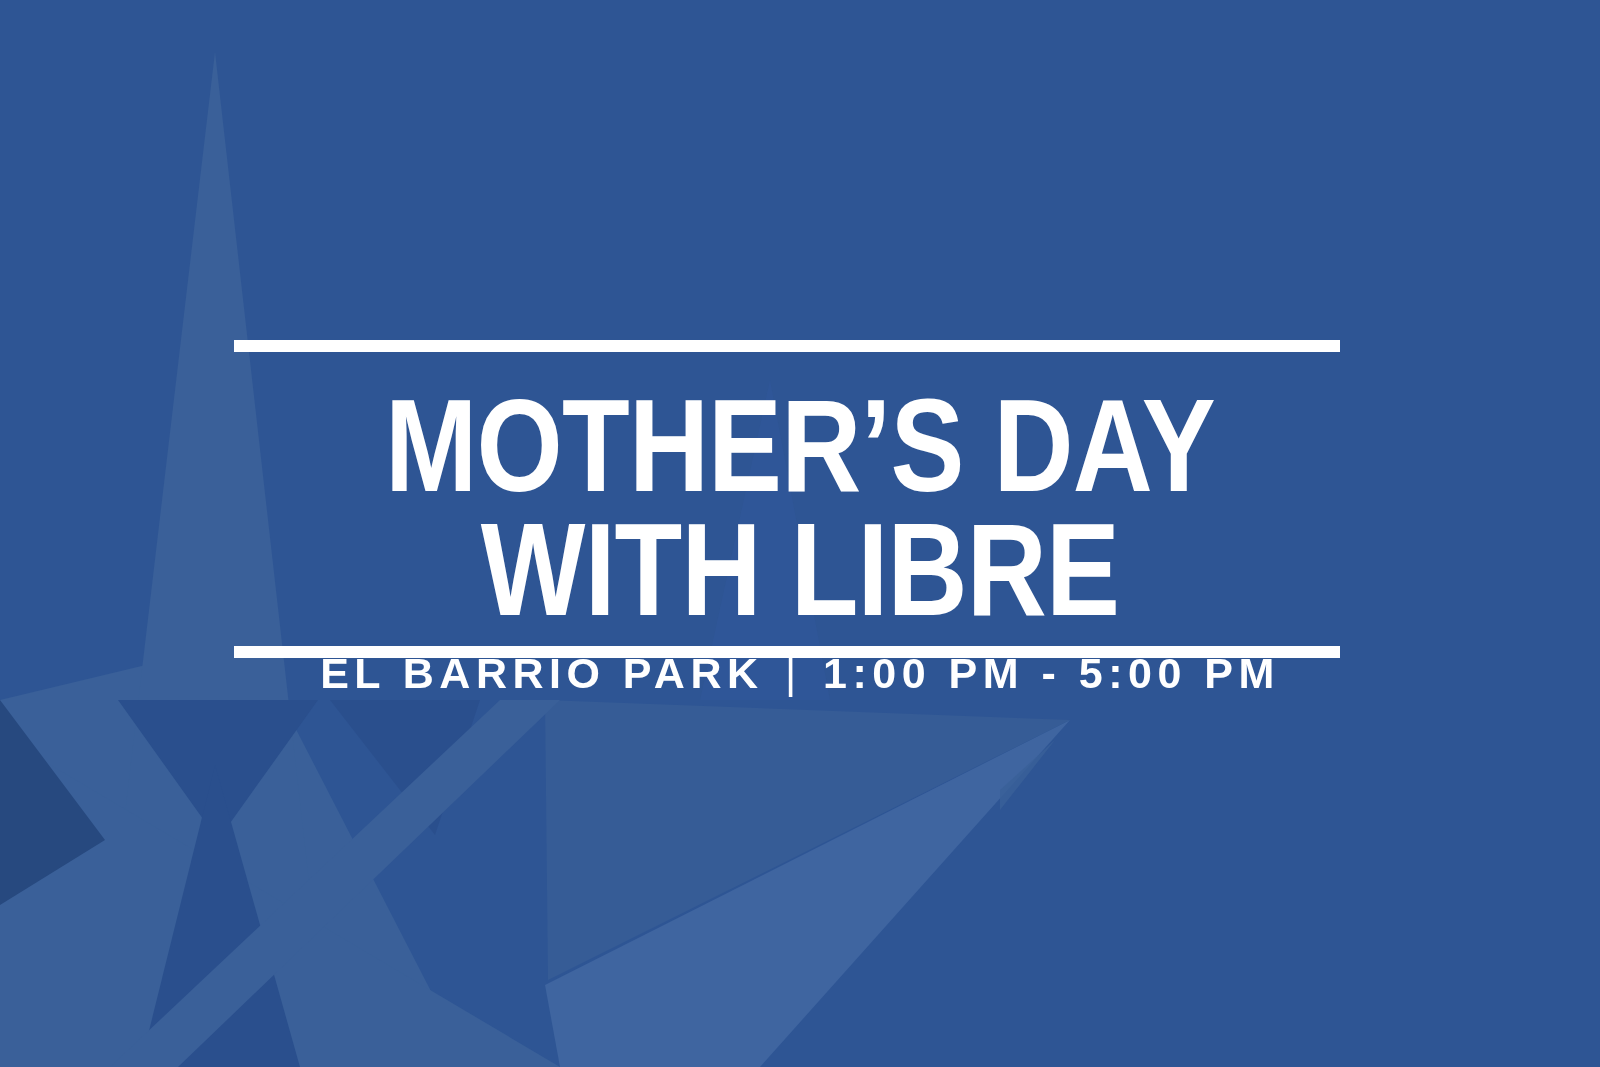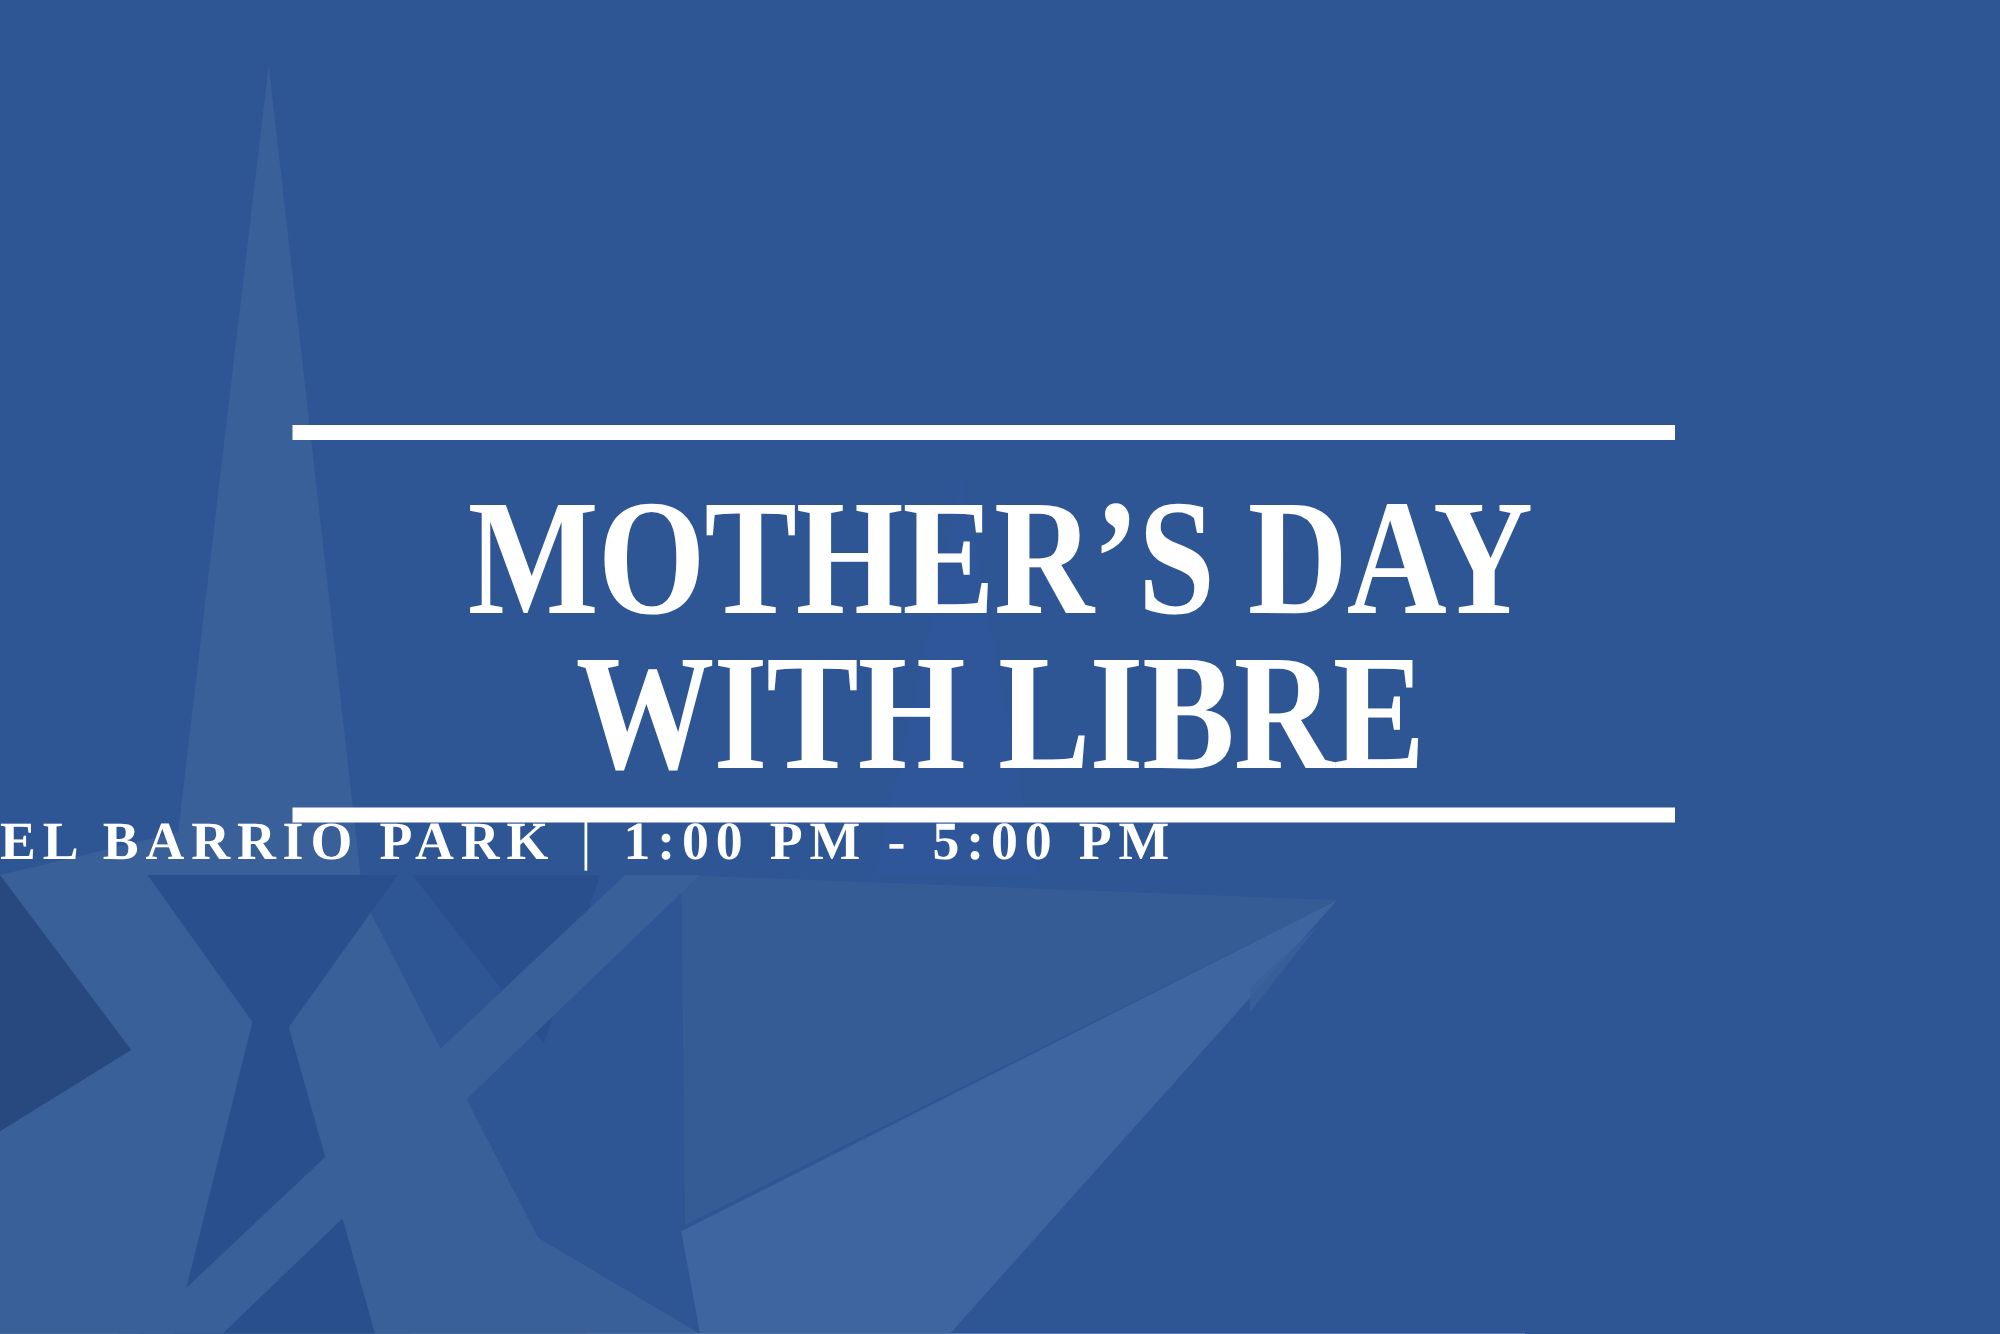--- a/index.html
+++ b/index.html
@@ -14,7 +14,7 @@
     height: 1067px;
     overflow: hidden;
     background: #2e5594;
-    font-family: Liberation Serif, serif;
+    font-family: Liberation Sans, sans-serif;
   }
   #bg-layer {
     position: absolute;

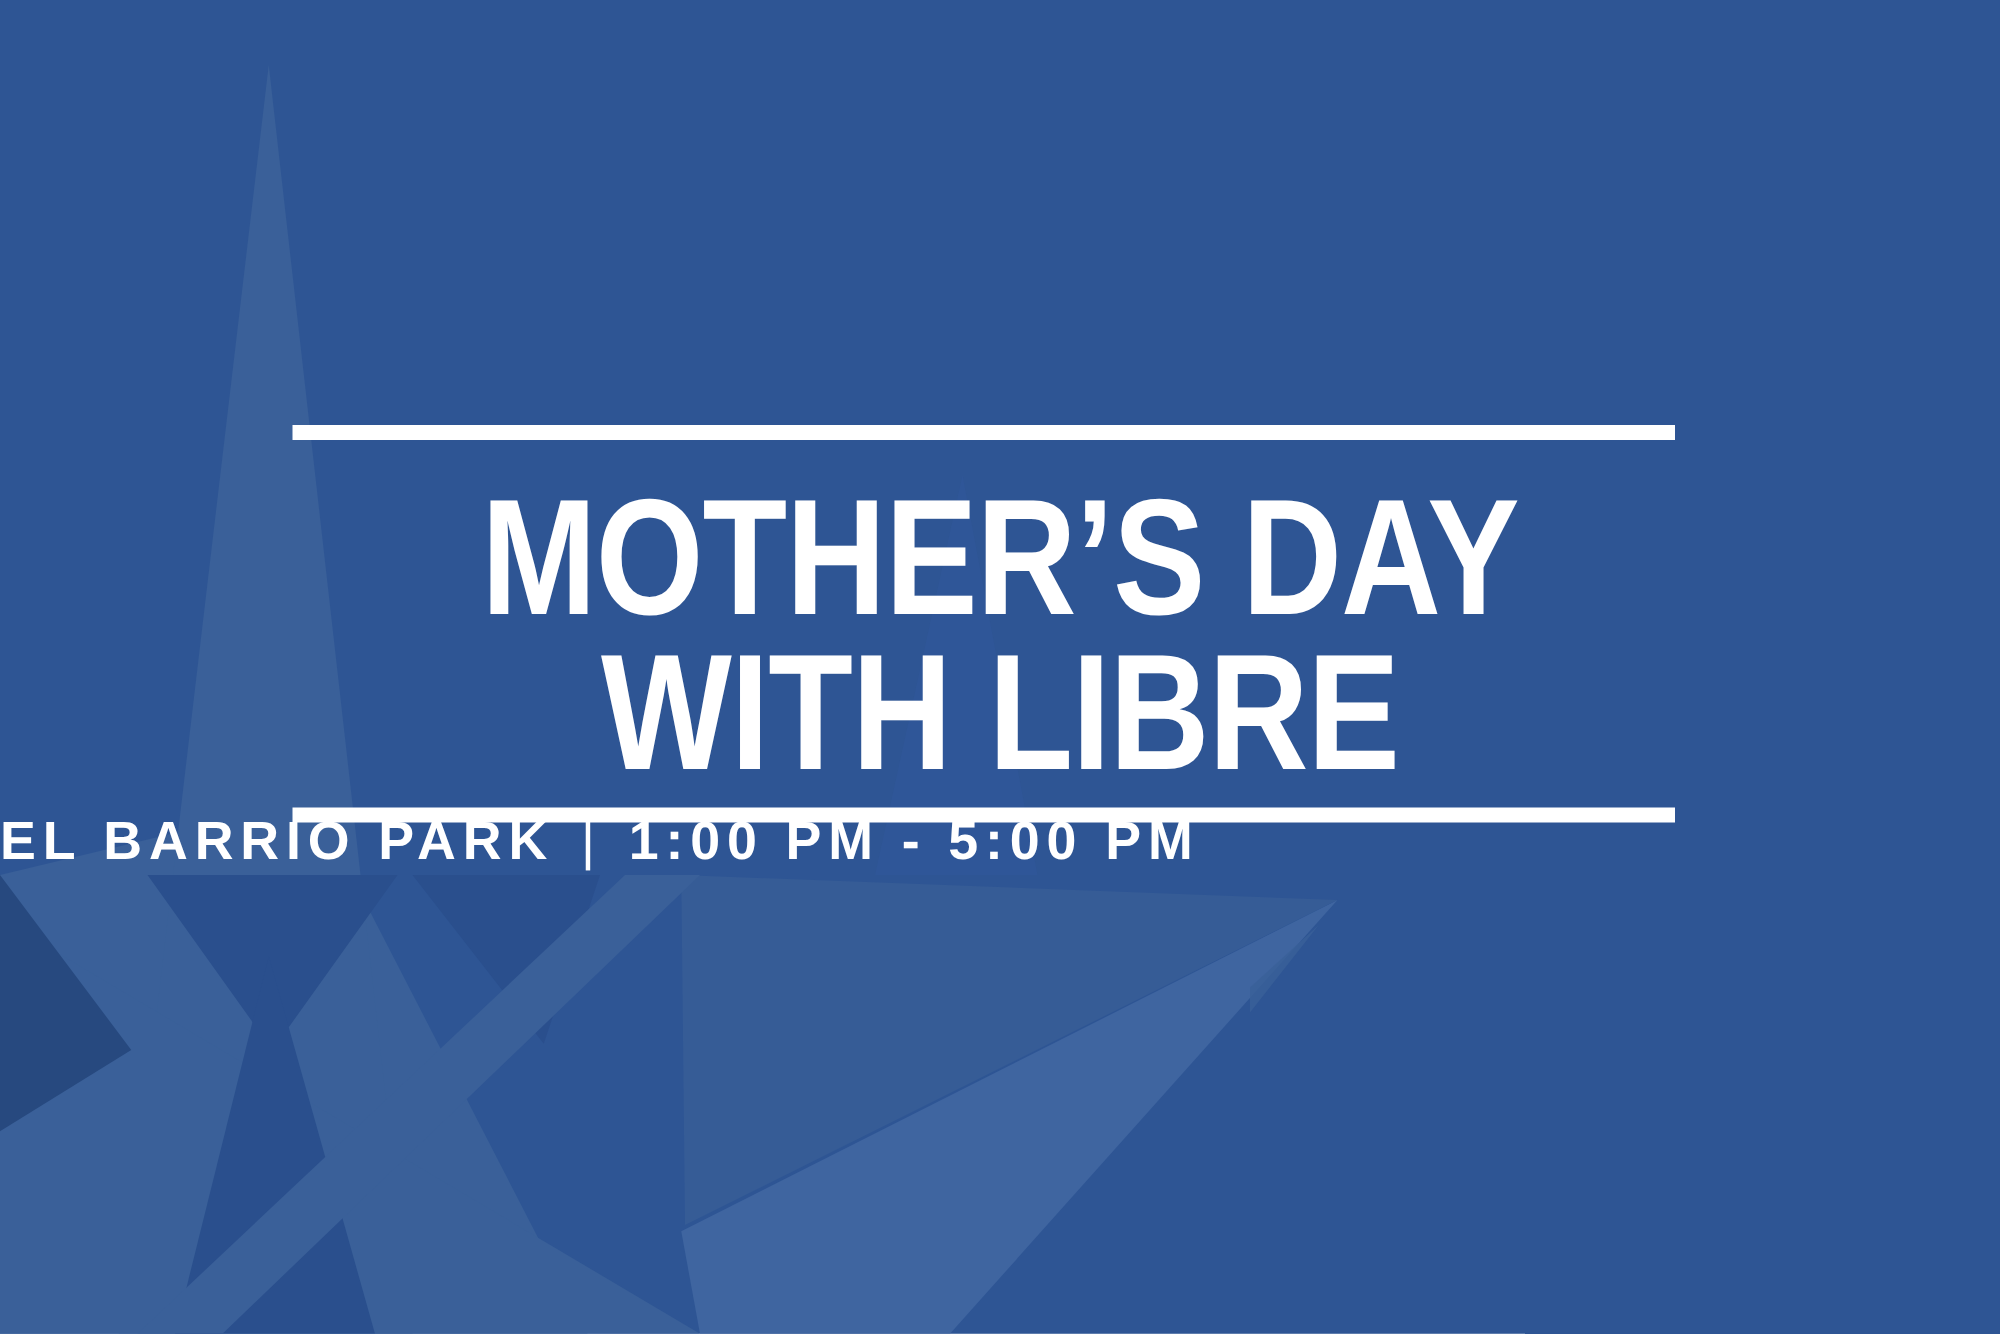--- a/index.html
+++ b/index.html
@@ -75,7 +75,7 @@
     left: 0;
     top: 652px;
     width: 1600px;
-    text-align: left;
+    text-align: center;
     color: #ffffff;
     font-weight: 700;
     font-size: 43px;

